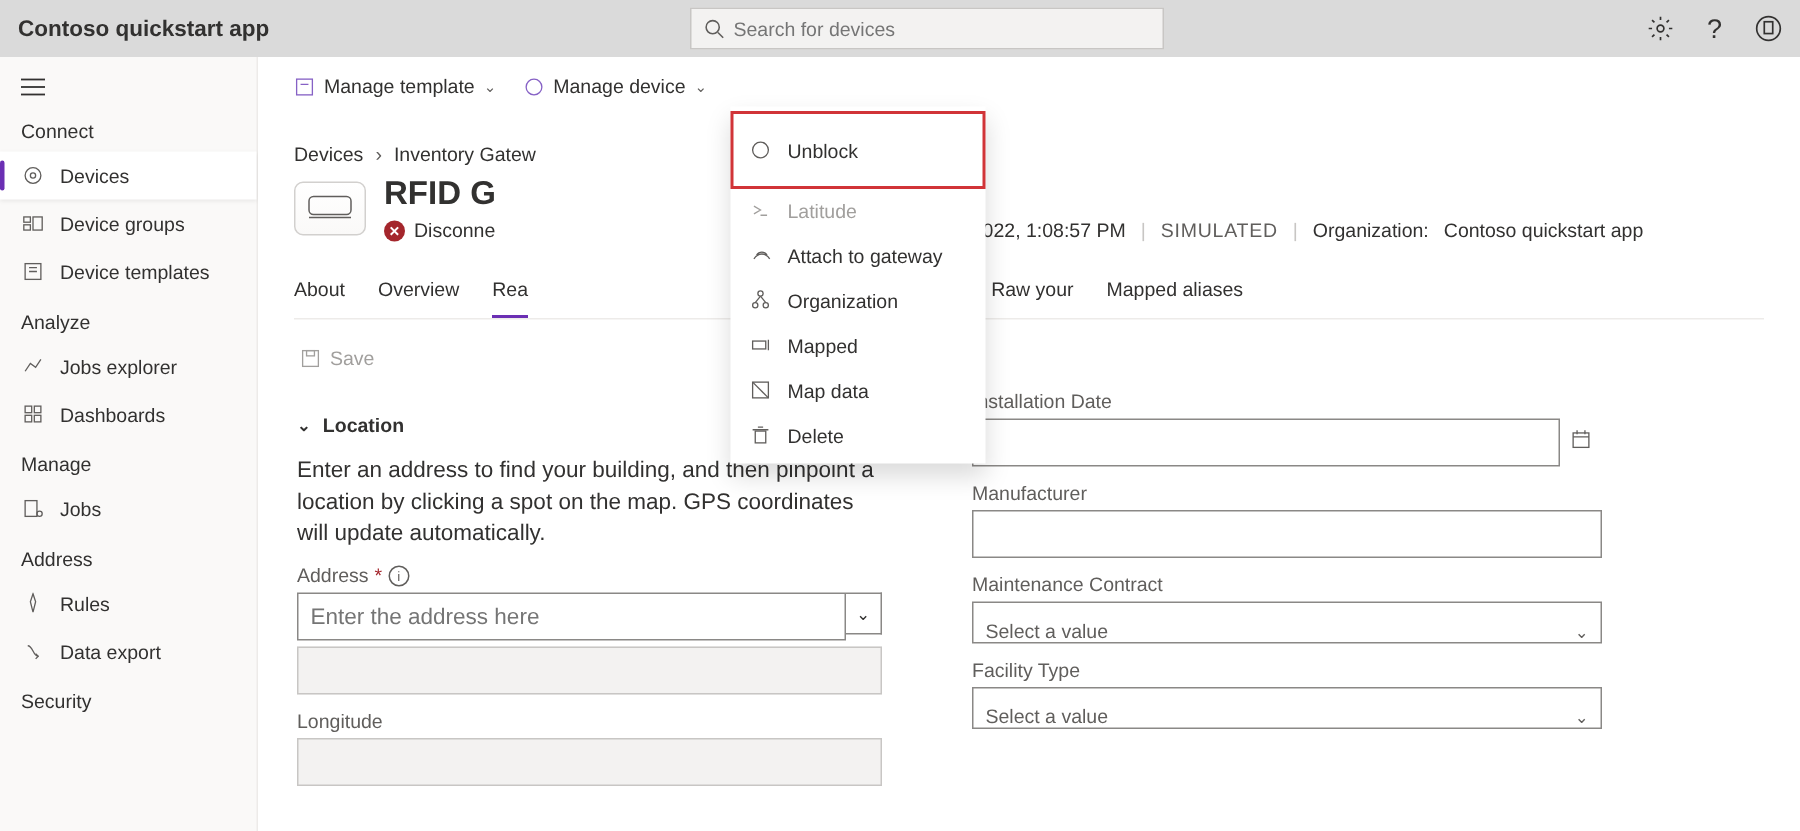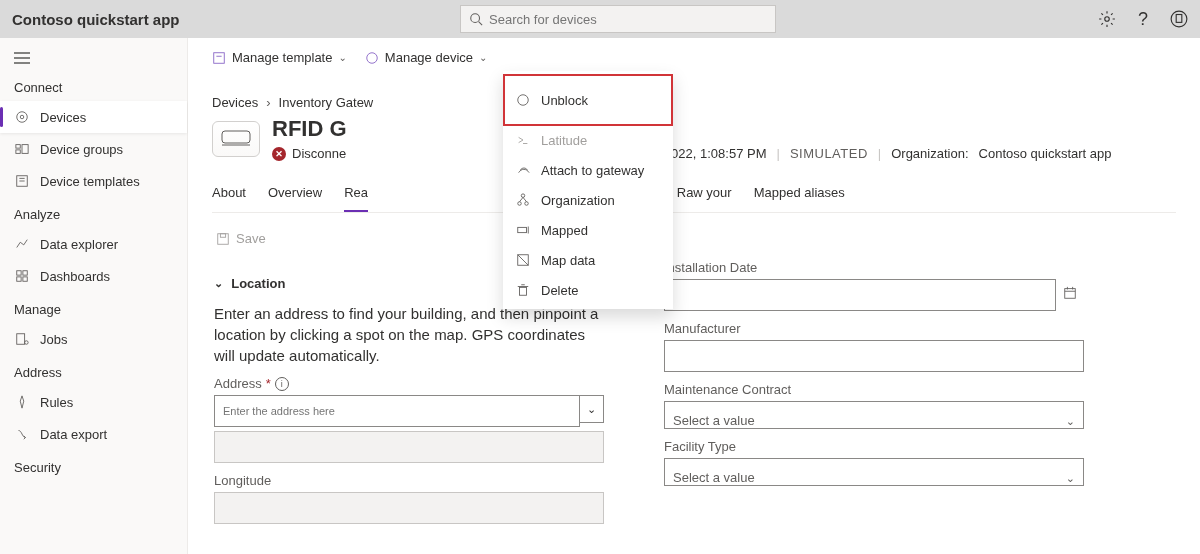--- a/index.html
+++ b/index.html
@@ -16,7 +16,7 @@
 
   
   .layout { display: flex; height: calc(554px - 38px); }
-  .sidebar { width: 188px; background: #faf9f8; border-right: 1px solid #edebe9; padding-top: 8px; }
+  .sidebar { width: 172px; background: #faf9f8; border-right: 1px solid #edebe9; padding-top: 8px; }
   .hamburger { padding: 6px 14px; cursor: pointer; }
   .nav-section { font-size: 13px; color: #323130; padding: 10px 14px 6px; font-weight: 400; }
   .nav-item { display: flex; align-items: center; gap: 10px; padding: 8px 14px 8px 14px; font-size: 13px; color: #323130; cursor: pointer; position: relative; }

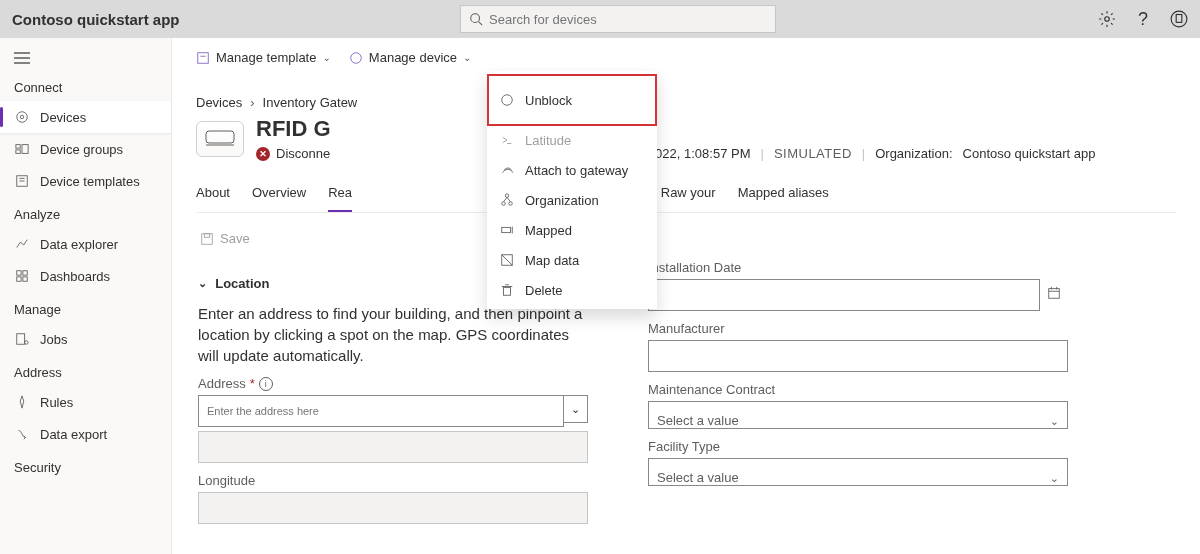--- a/index.html
+++ b/index.html
@@ -156,7 +156,7 @@
             <polyline points="2,12 6,6 10,9 14,3" fill="none" stroke="#605e5c"></polyline>
           </svg>
         </span>
-      <span>Data explorer</span>
+      <span>Jobs explorer</span>
     </div>
     <div class="nav-item">
       <span class="icn">

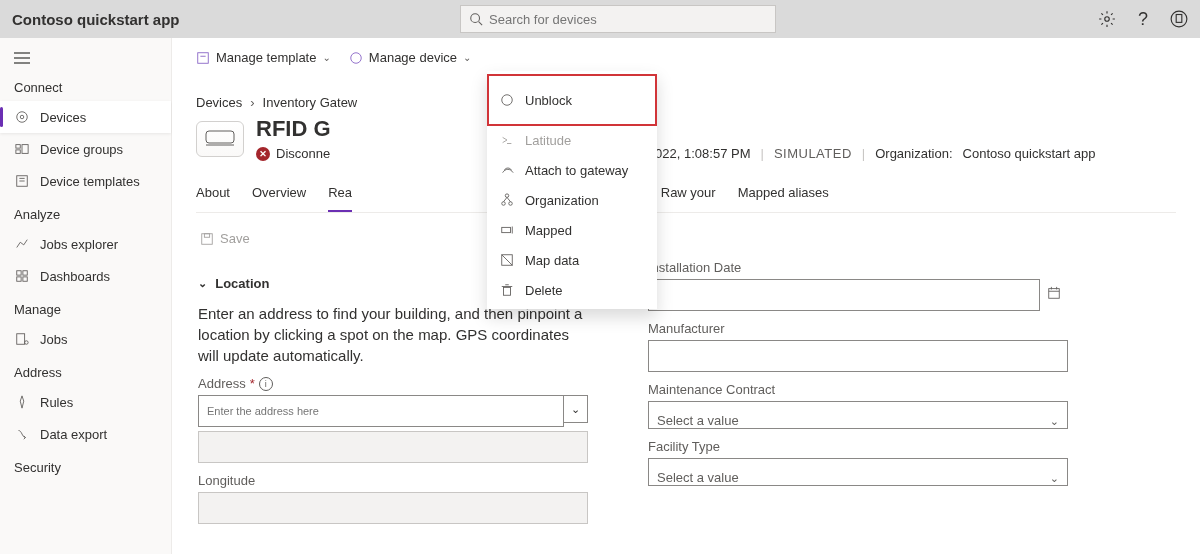--- a/index.html
+++ b/index.html
@@ -56,7 +56,7 @@
   .field-label { font-size:13px; color:#605e5c; margin-top:10px; display:flex; align-items:center; gap:4px; }
   .req { color:#a4262c; }
   .info-circ { width:14px;height:14px;border:1px solid #605e5c;border-radius:50%;display:inline-flex;align-items:center;justify-content:center;font-size:9px;color:#605e5c; }
-  .text-input { width:100%; height:28px; border:1px solid #8a8886; padding:15px 8px; font-size:11px; margin-top:4px; background:#fff; }
+  .text-input { width:100%; height:28px; border:1px solid #8a8886; padding:15px 8px; font-size:15px; margin-top:4px; background:#fff; }
   .text-input.readonly { background:#f3f2f1; border:1px solid #c8c6c4; color:#605e5c; }
   .date-input { display:flex; }
   .date-input input { flex:1; }

